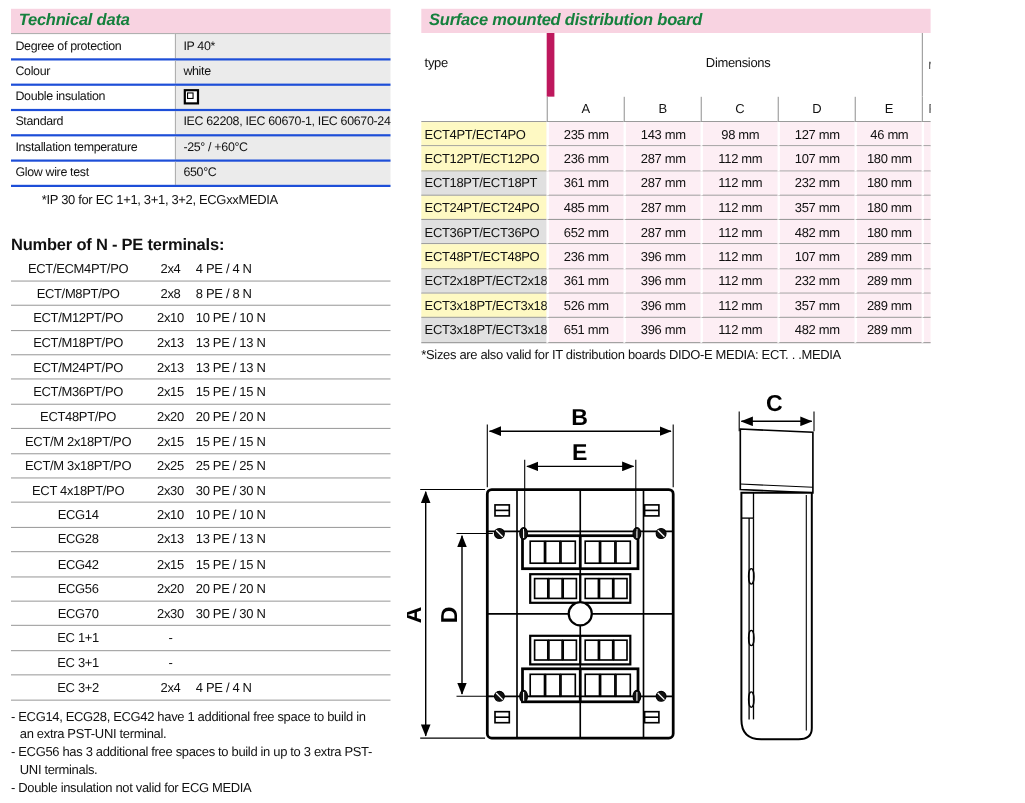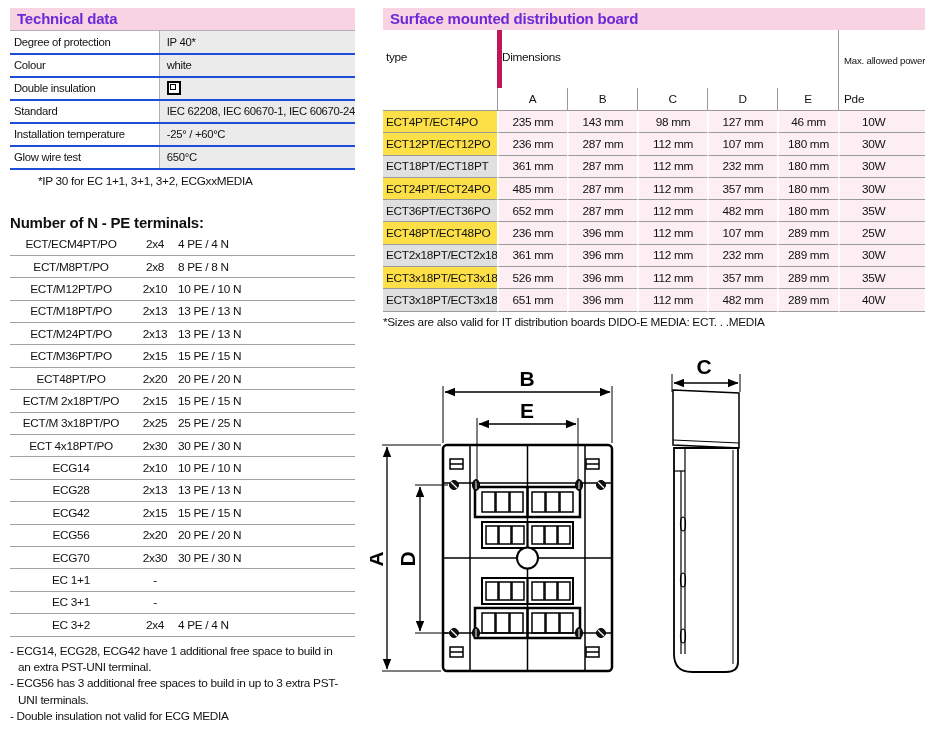--- a/index.html
+++ b/index.html
@@ -9,8 +9,8 @@
     font-family:"Liberation Sans", sans-serif; color:#111;
   }
   .title-band {
-    background:#f8d3e1; color:#6d28d9; font-weight:bold; font-size:15px;
-    padding:2px 7px 3px; letter-spacing:-0.2px;
+    background:#f8d3e1; color:#15803d; font-weight:bold; font-size:15px;
+    padding:2px 7px 3px; letter-spacing:-0.2px;font-style:italic;
   }
 
   

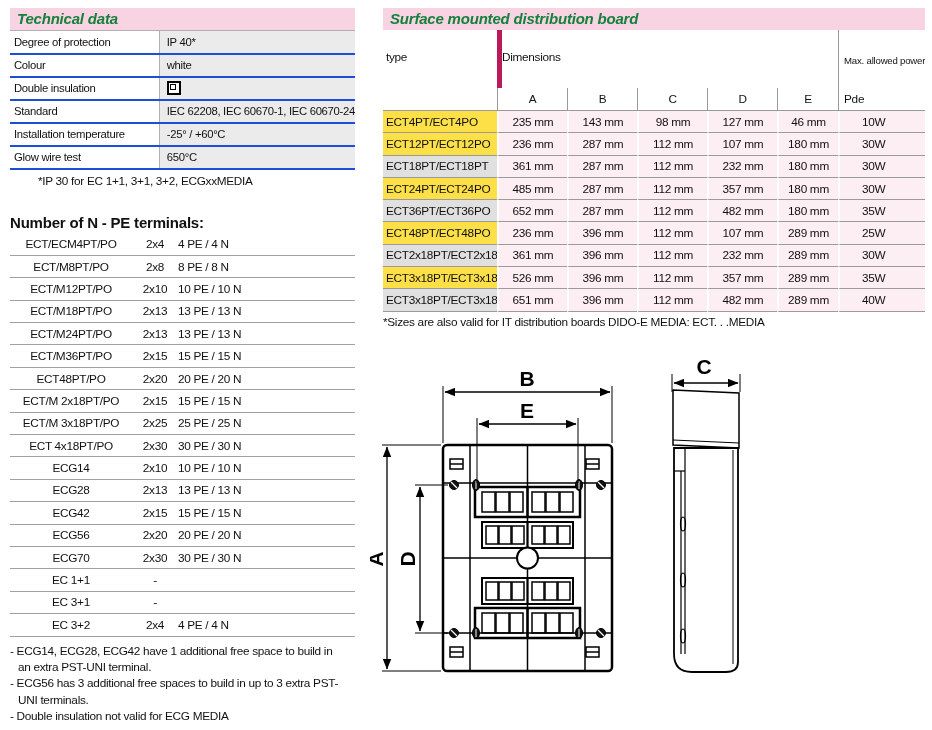--- a/index.html
+++ b/index.html
@@ -37,7 +37,7 @@
   .notes div { padding-left:8px; text-indent:-8px; }
 
   
-  .right-panel { position:absolute; left:383px; top:8px; width:542px; }
+  .right-panel { position:absolute; left:383px; top:8px; width:463px; }
   table.board { width:100%; border-collapse:separate; border-spacing:0;
     table-layout:fixed; font-size:11.8px; letter-spacing:-0.3px; }
   table.board td { vertical-align:middle; overflow:hidden; white-space:nowrap; }

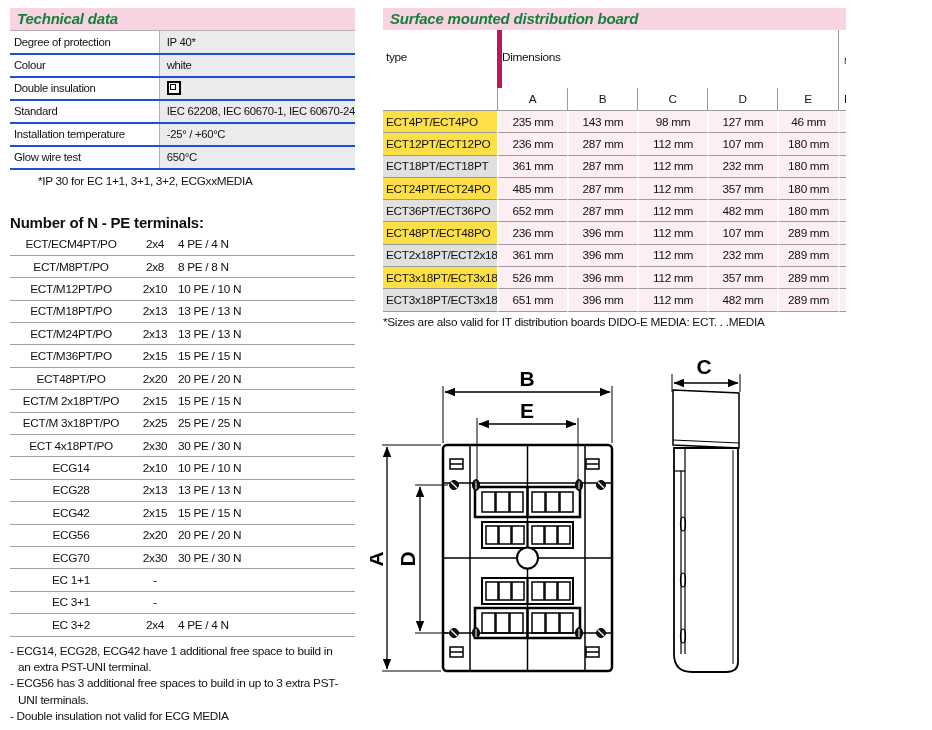--- a/index.html
+++ b/index.html
@@ -43,7 +43,7 @@
   table.board td { vertical-align:middle; overflow:hidden; white-space:nowrap; }
   .hrow1 td { height:58px; background:#fff; }
   .h-type { vertical-align:bottom; padding:0 0 4px 3px; }
-  .h-dims { vertical-align:bottom; padding-bottom:4px; border-left:5px solid #be185d; }
+  .h-dims { vertical-align:bottom; text-align:center; padding-bottom:4px; border-left:7px solid #be185d; }
   .h-power { font-size:9.6px; line-height:11.4px; letter-spacing:-0.2px;
     vertical-align:top; padding:3px 2px 0 5px; border-left:1px solid #9a9a9a; white-space:normal; }
   .hrow2 td { height:23px; text-align:center; border-bottom:1px solid #9a9a9a; background:#fff; }

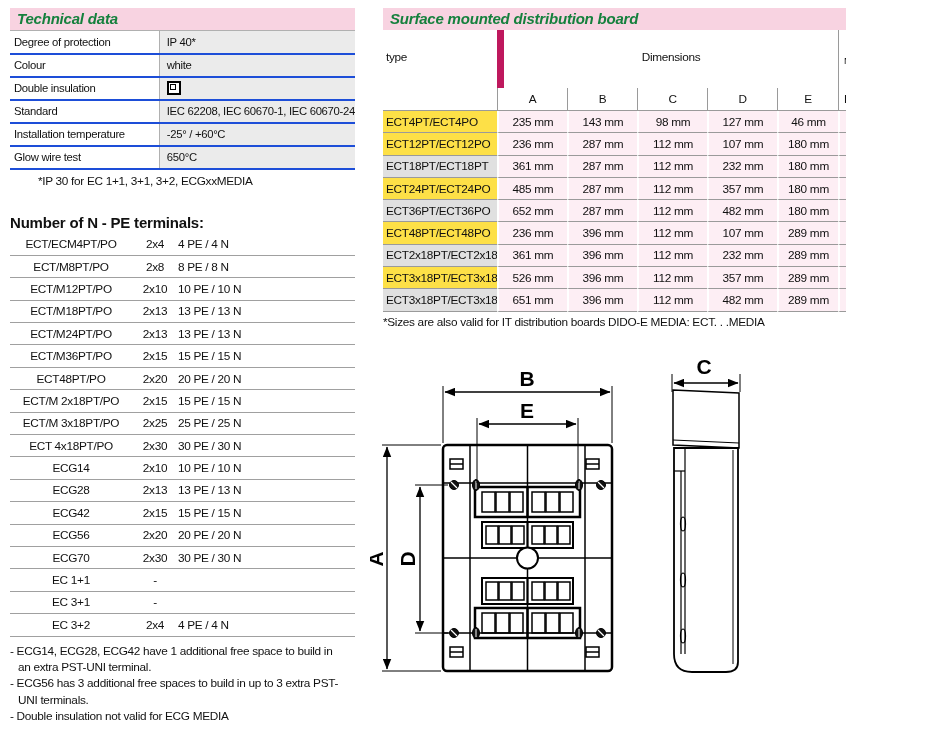--- a/index.html
+++ b/index.html
@@ -51,7 +51,7 @@
   .hrow2 td.h-pde { text-align:left; padding-left:5px; border-left:1px solid #9a9a9a; }
   tr.drow td { height:22.3px; border-bottom:1px solid #9a9a9a; border-left:2px solid #fff;
     background:#fdeef4; text-align:center; }
-  tr.drow td.c-type { border-left:none; background:#fde047; text-align:left; padding-left:3px; }
+  tr.drow td.c-type { border-left:none; background:#fef9c3; text-align:left; padding-left:3px; }
   tr.drow.alt td.c-type { background:#e0e0e0; }
   tr.drow td.c-pde { text-align:left; padding-left:22px; }
   .board-note { font-size:11.8px; letter-spacing:-0.3px; margin-top:3px; }

